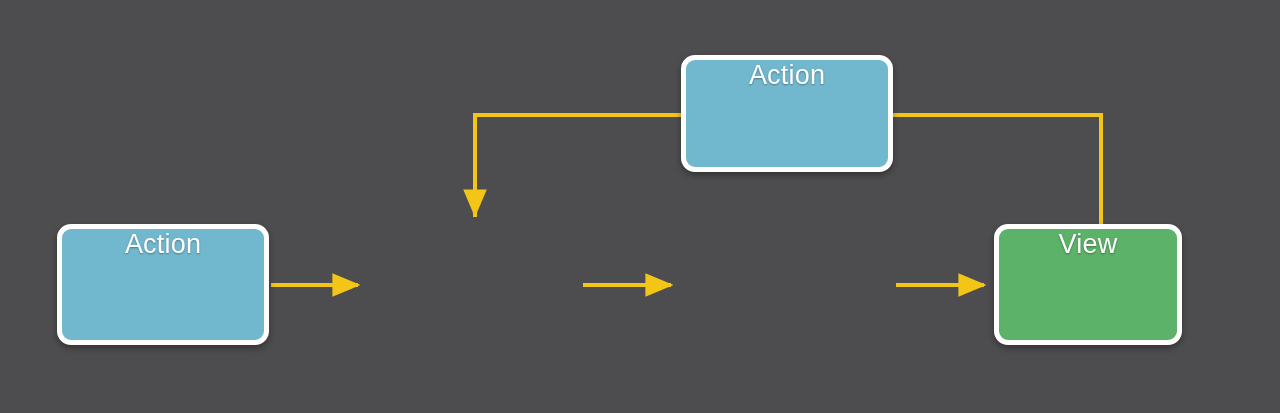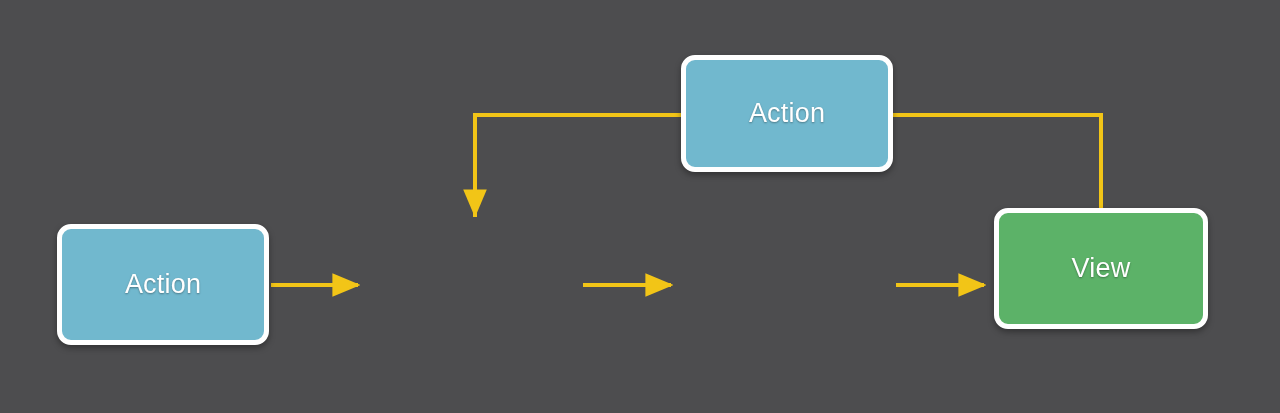--- a/index.html
+++ b/index.html
@@ -32,7 +32,7 @@
     border-radius: 14px;
     box-shadow: 0 3px 6px rgba(0,0,0,0.35);
     display: flex;
-    align-items: center;
+    align-items: flex-start;
     justify-content: center;
     z-index: 3;
   }

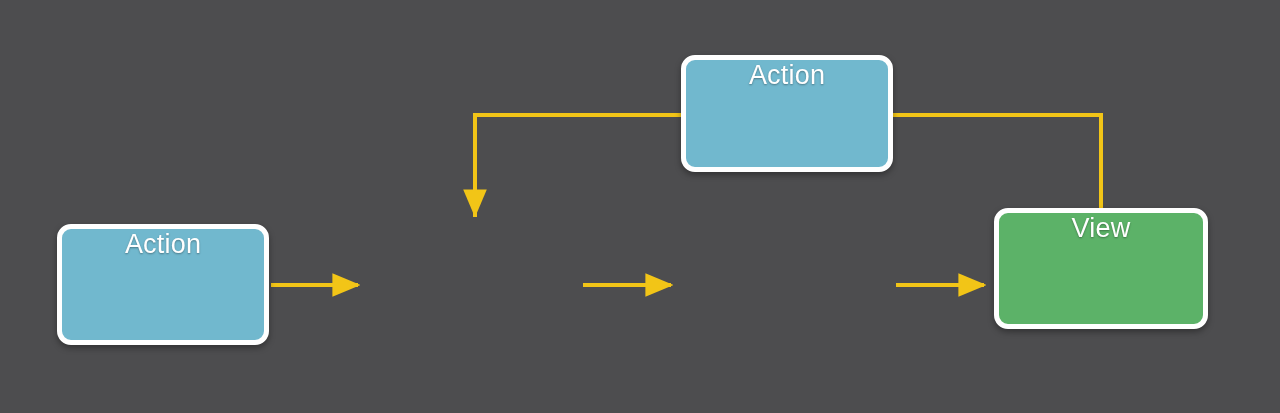--- a/index.html
+++ b/index.html
@@ -48,7 +48,7 @@
   .node-action-left  { left: 57px;  top: 224px; width: 212px; height: 121px; background: #71b8ce; }
   .node-dispatcher   { left: 368px; top: 224px; width: 212px; height: 121px; background: #3f3d3c; }
   .node-store        { left: 681px; top: 224px; width: 212px; height: 121px; background: #32495c; }
-  .node-view         { left: 994px; top: 208px; width: 214px; height: 121px; background: #5cb268; }
+  .node-view         { left: 994px; top: 224px; width: 188px; height: 121px; background: #5cb268; }
 </style>
 </head>
 <body>

